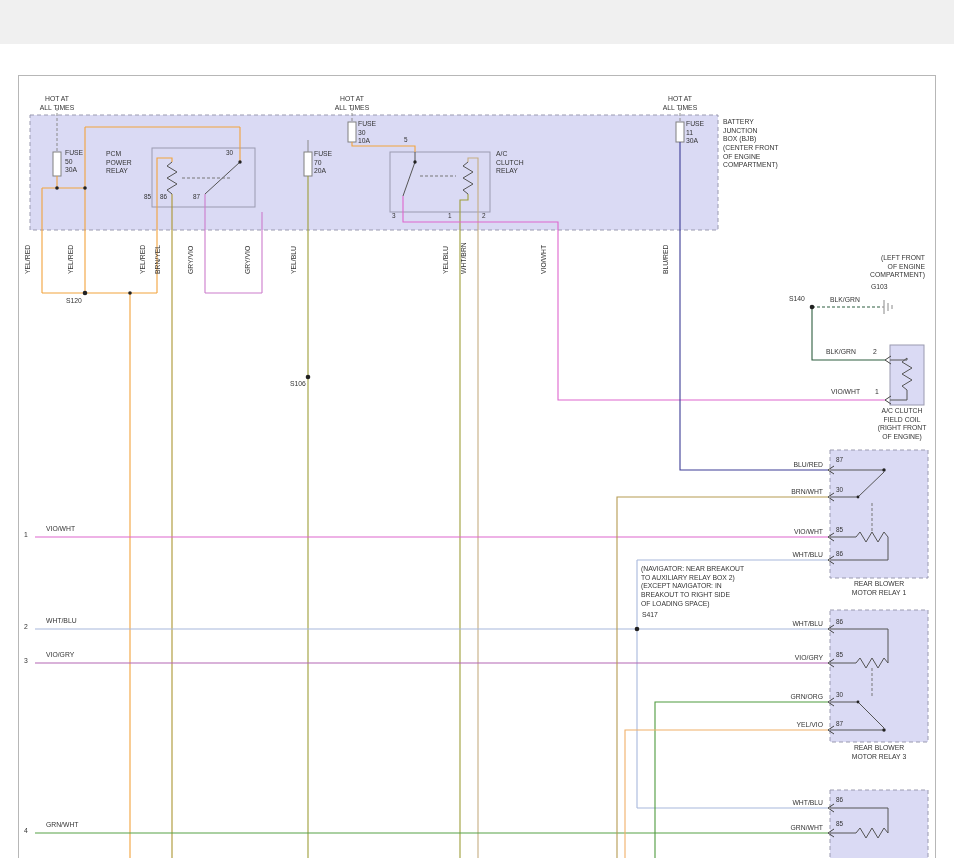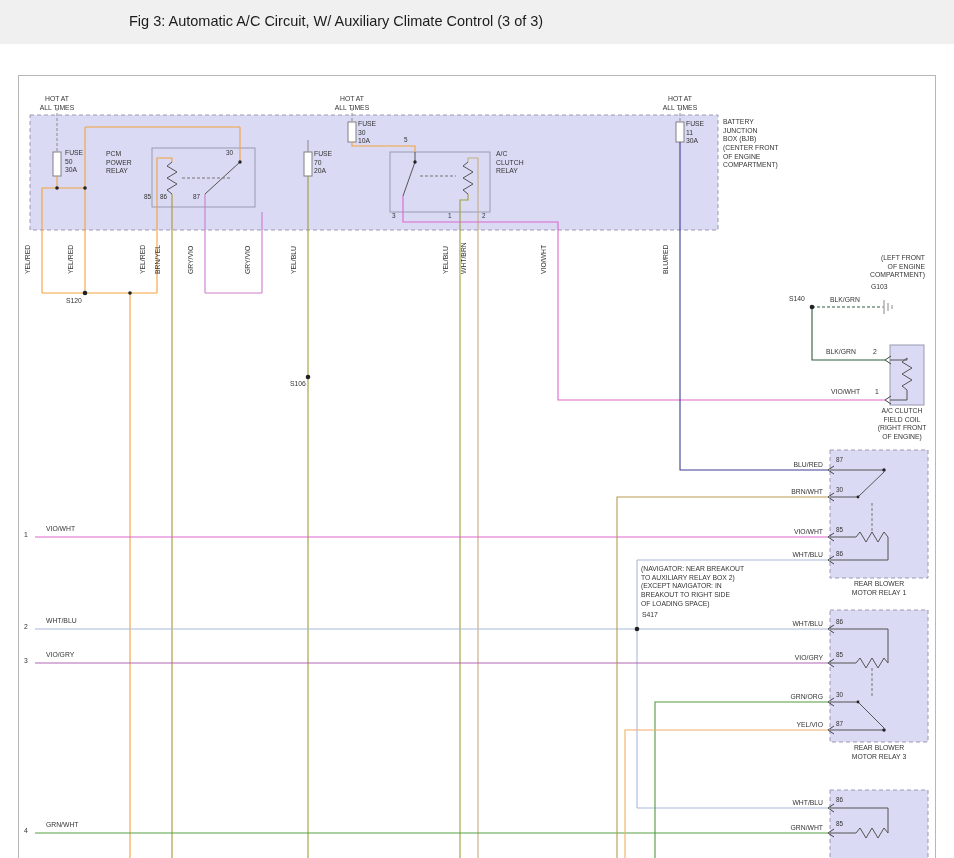--- a/index.html
+++ b/index.html
@@ -18,7 +18,6 @@
 
 <div class="stage">
   <div class="titlebar"></div>
-  <div class="title">Fig 3: Automatic A/C Circuit, W/ Auxiliary Climate Control (3 of 3)</div>
 
   <svg class="diagram" width="954" height="858">
     <rect x="18.5" y="75.5" width="917" height="800" fill="none" stroke="#b7b7b7"></rect>

